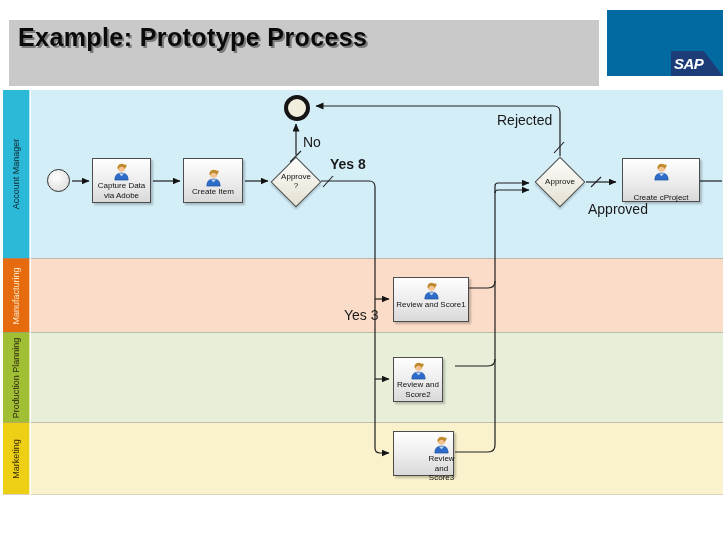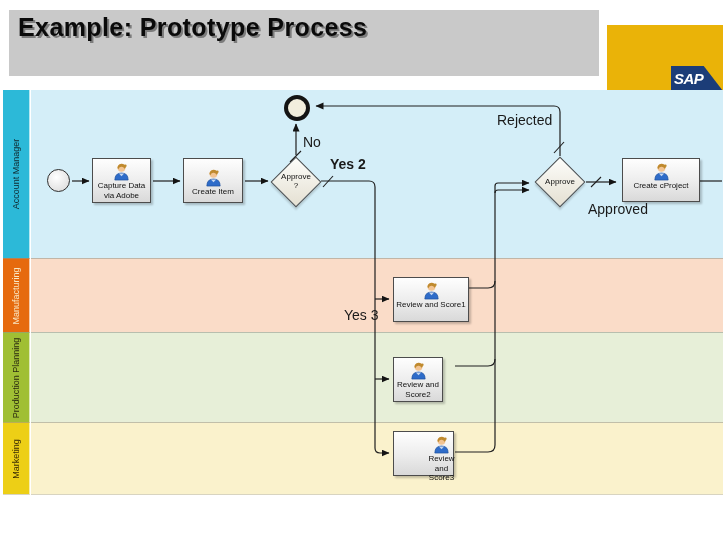--- a/index.html
+++ b/index.html
@@ -7,7 +7,7 @@
            font-family:"Liberation Sans", sans-serif; overflow:hidden; }
 
   
-  .title-bar { position:absolute; left:9px; top:10px; width:590px; height:66px; background:#C9C9C9; }
+  .title-bar { position:absolute; left:9px; top:20px; width:590px; height:66px; background:#C9C9C9; }
   .title-text { position:absolute; left:9px; top:3px; font-size:25px; font-weight:bold; color:#0a0a0a;
                 letter-spacing:.4px; white-space:nowrap;
                 text-shadow:2px 2px 0 rgba(60,60,60,.55); }

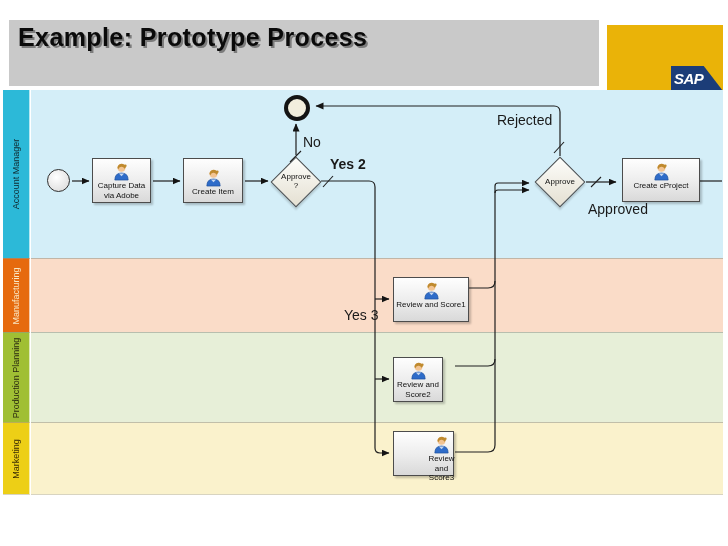--- a/index.html
+++ b/index.html
@@ -94,7 +94,7 @@
   <div class="title-bar" style="background-color: rgb(201, 201, 201);">
     <div class="title-text">Example: Prototype Process</div>
   </div>
-  <div class="sap-block" style="background-color: #eab308; margin-top: 15px;">
+  <div class="sap-block" style="background-color: #0369a1;">
     <div class="sap-wedge" style="background-color: rgb(28, 61, 120);">
       <span class="sap-text">SAP</span>
     </div>

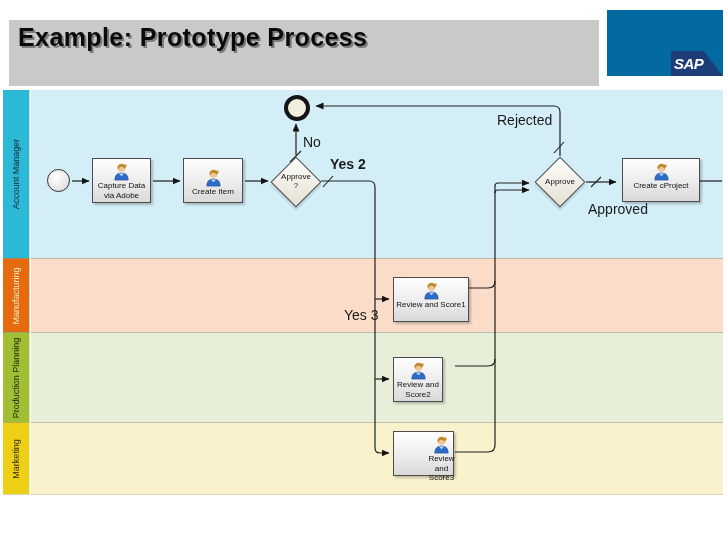--- a/index.html
+++ b/index.html
@@ -198,7 +198,7 @@
   </div>
 
   <div class="flow-label lbl-no">No</div>
-  <div class="flow-label lbl-yes2">Yes 2</div>
+  <div class="flow-label lbl-yes2">Yes 8</div>
   <div class="flow-label lbl-yes3">Yes 3</div>
   <div class="flow-label lbl-rejected">Rejected</div>
   <div class="flow-label lbl-approved">Approved</div>

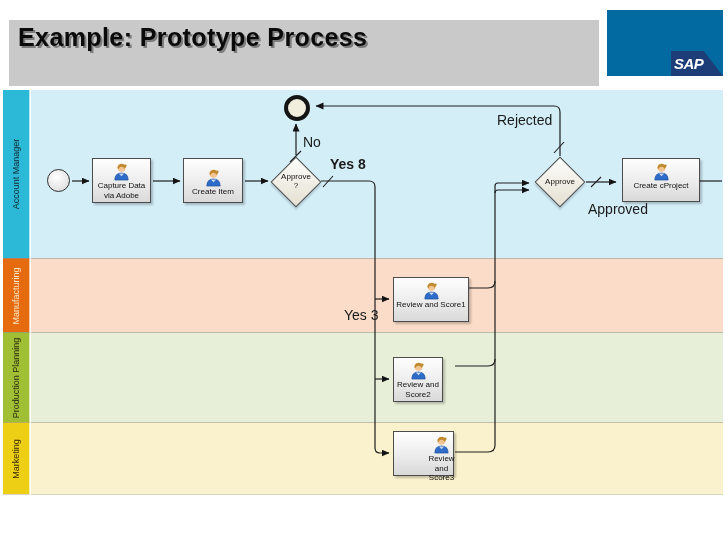--- a/index.html
+++ b/index.html
@@ -63,7 +63,7 @@
   
   .t-capture  { left:92px;  top:158px; width:59px; height:45px; }
   .t-create   { left:183px; top:158px; width:60px; height:45px;justify-content:center; }
-  .t-cproject { left:622px; top:158px; width:78px; height:44px; }
+  .t-cproject { left:622px; top:158px; width:78px; height:44px;gap:12px; }
   .t-score1   { left:393px; top:277px; width:76px; height:45px; }
   .t-score2   { left:393px; top:357px; width:50px; height:45px; }
   .t-score3   { left:393px; top:431px; width:61px; height:45px;padding-left:36px; }

